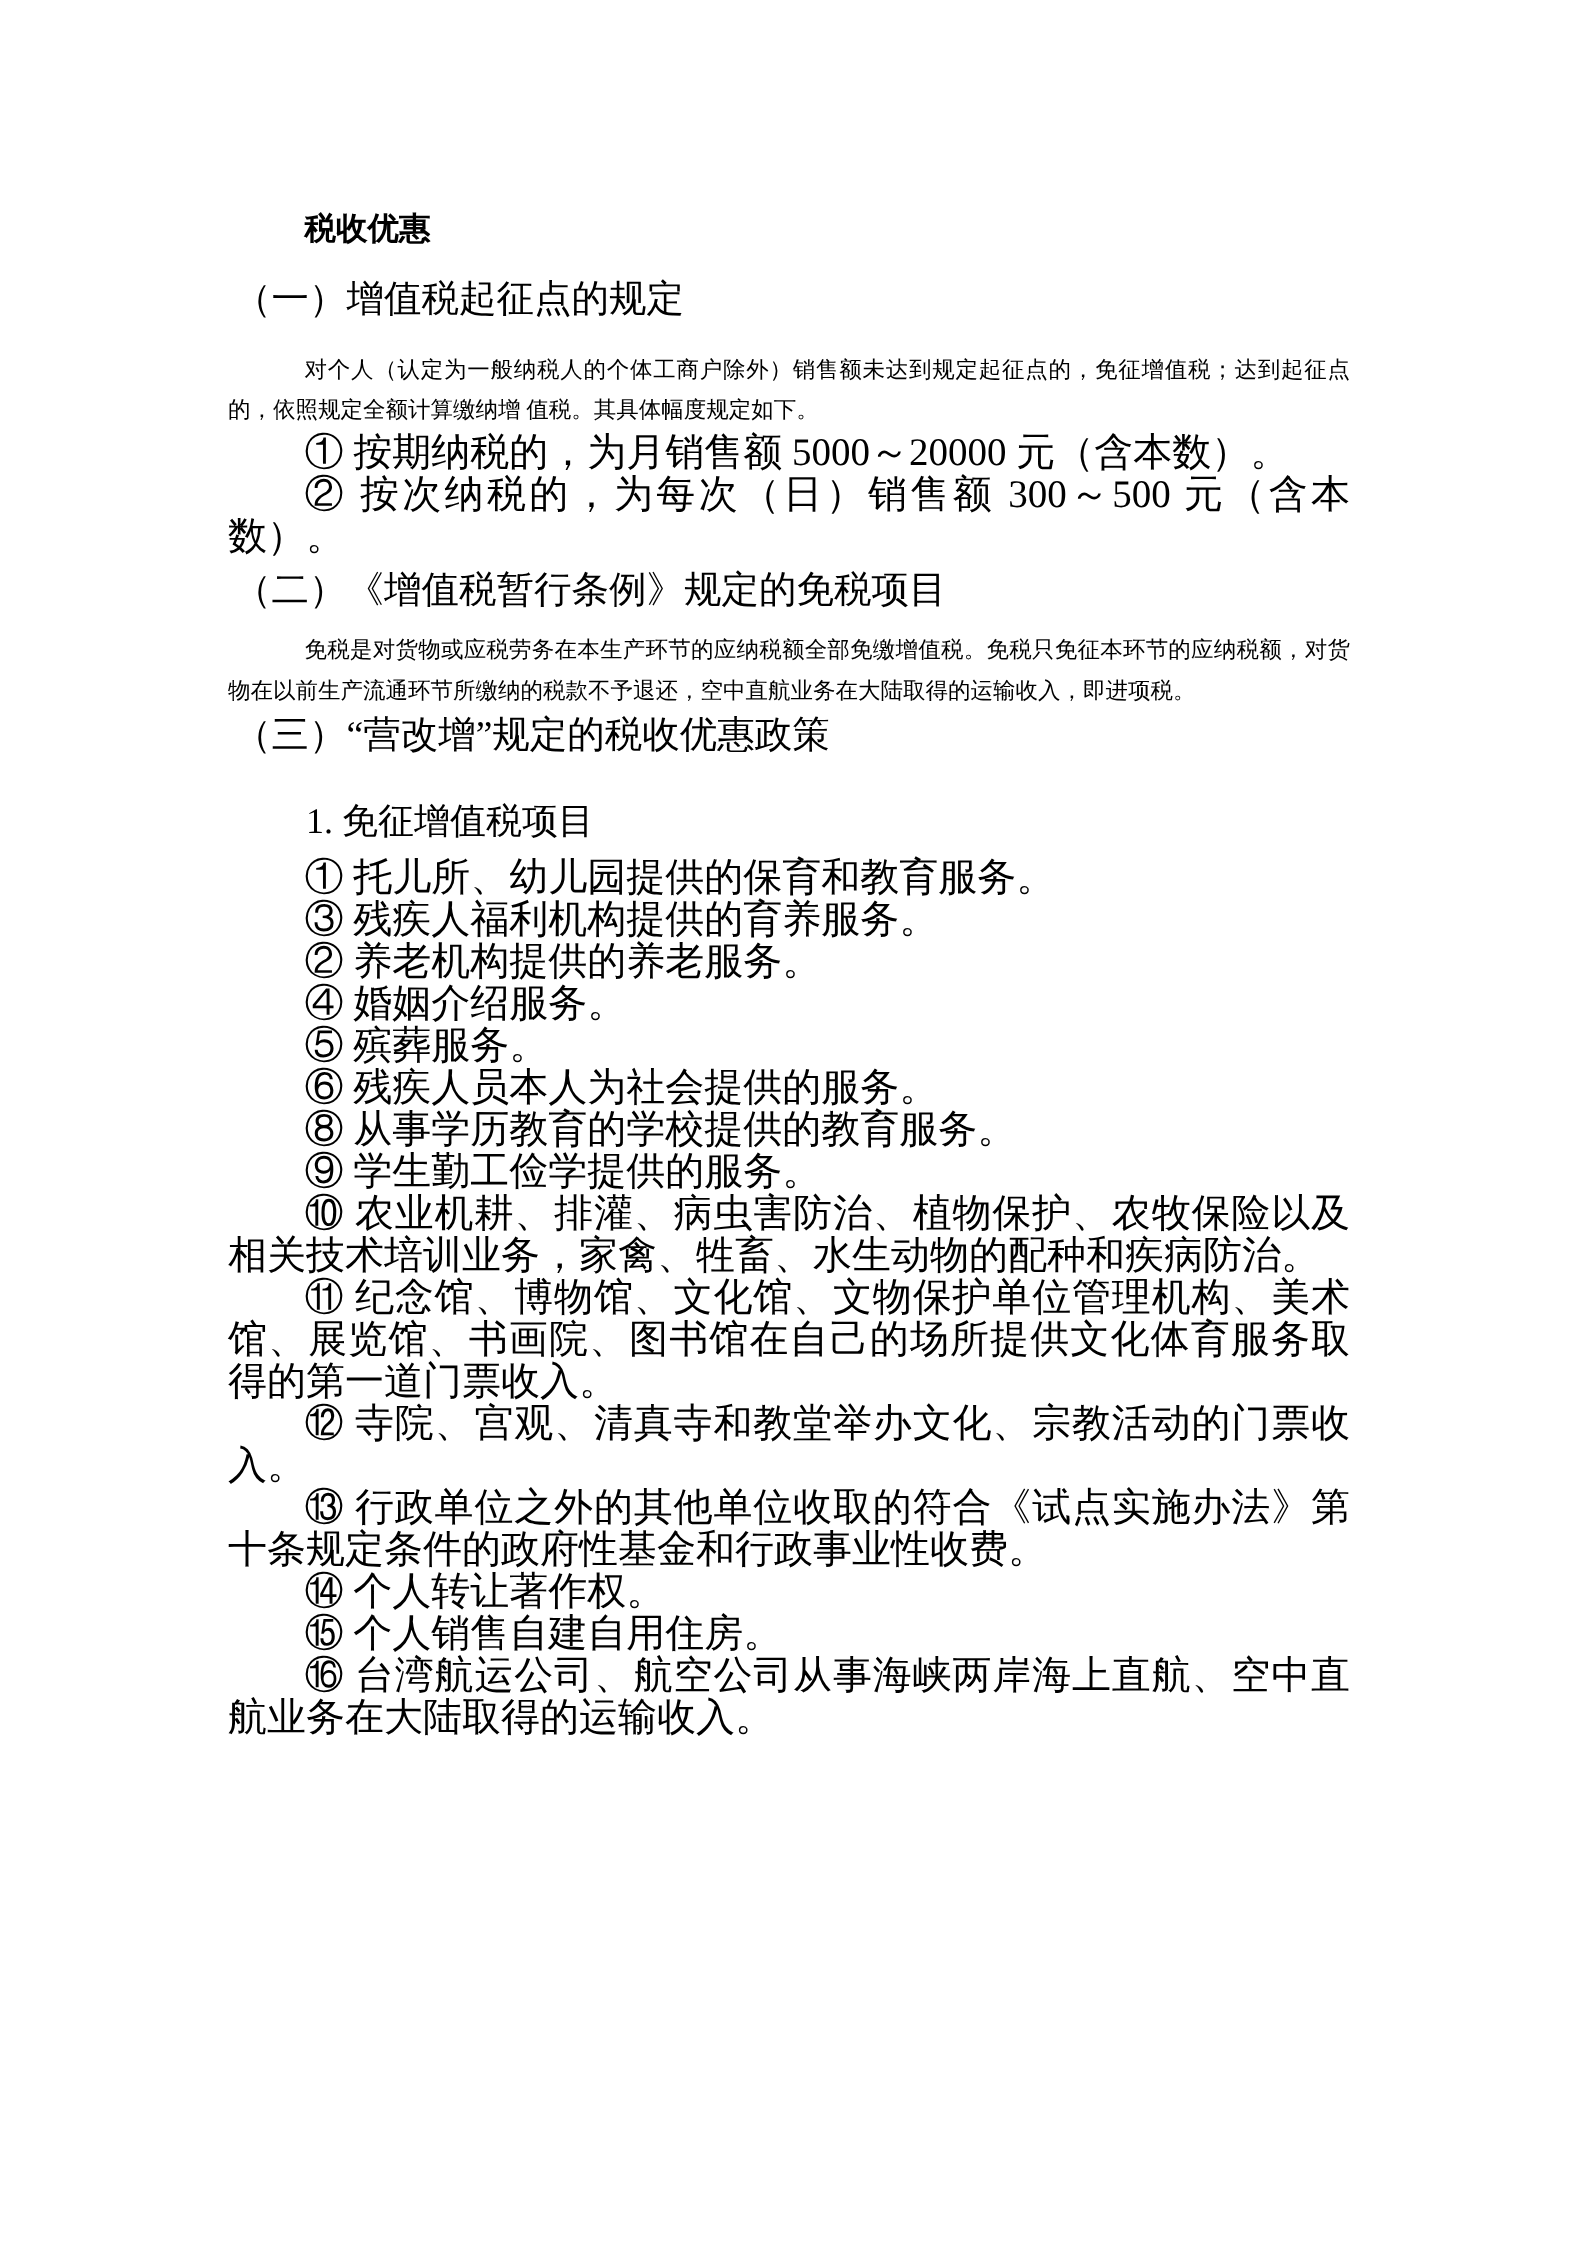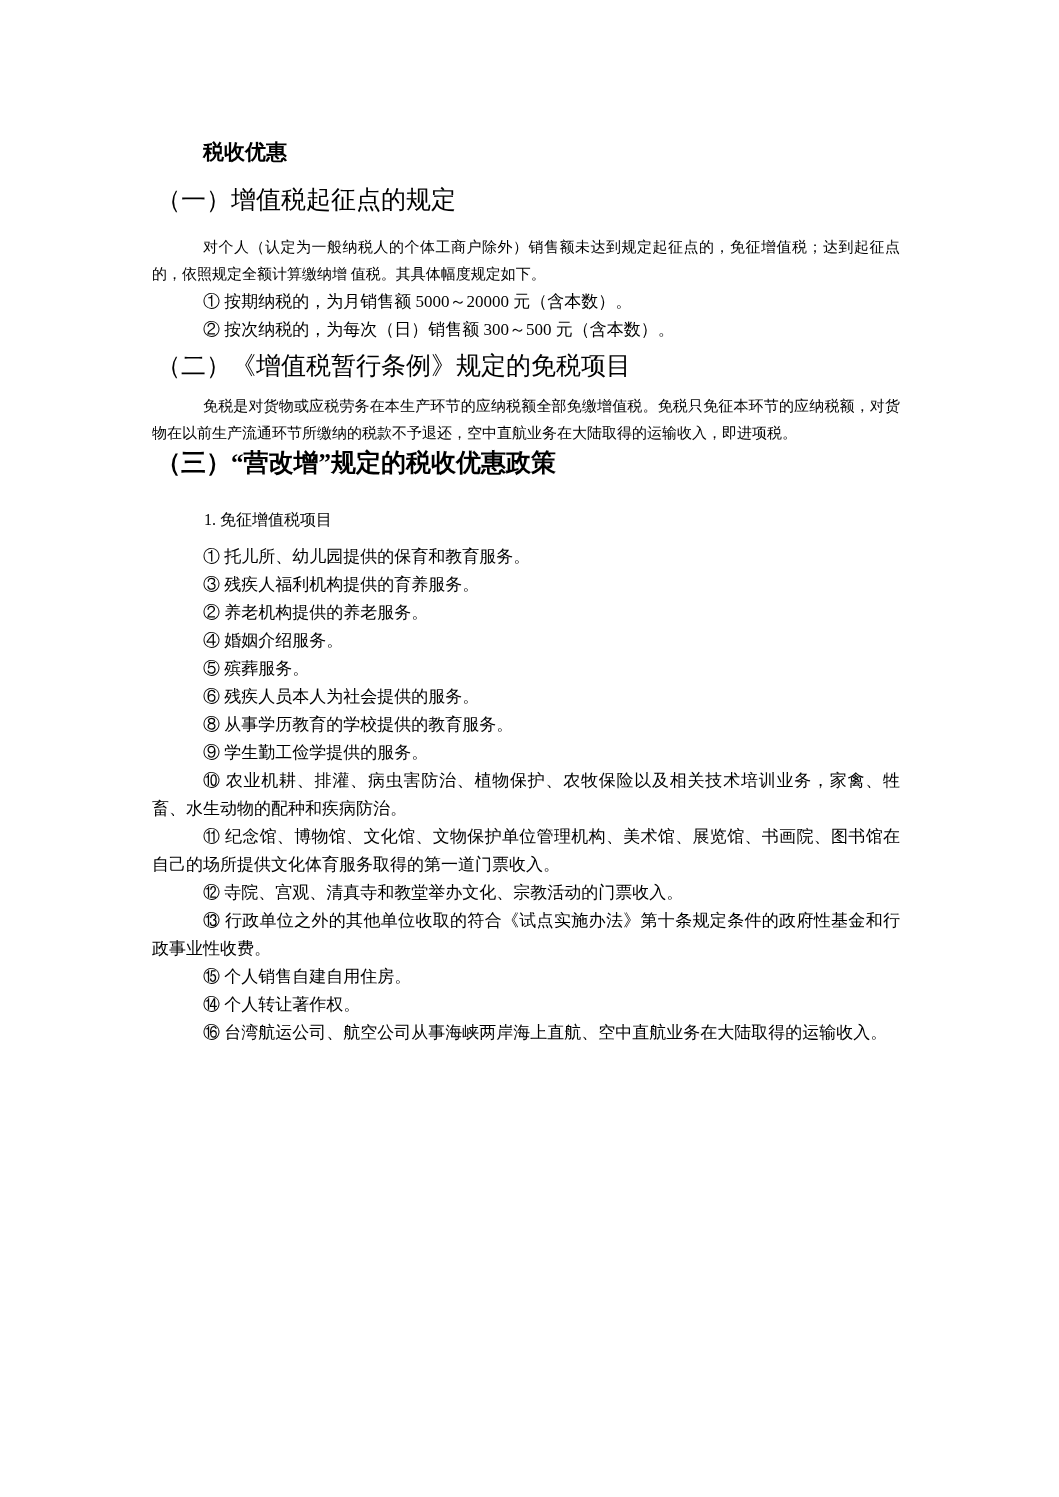--- a/index.html
+++ b/index.html
@@ -56,7 +56,7 @@
     margin: 0;
   }
   .item {
-    font-size: 17px;
+    font-size: 26px;
     line-height: 28px;
     text-align: justify;
     text-indent: 51px;

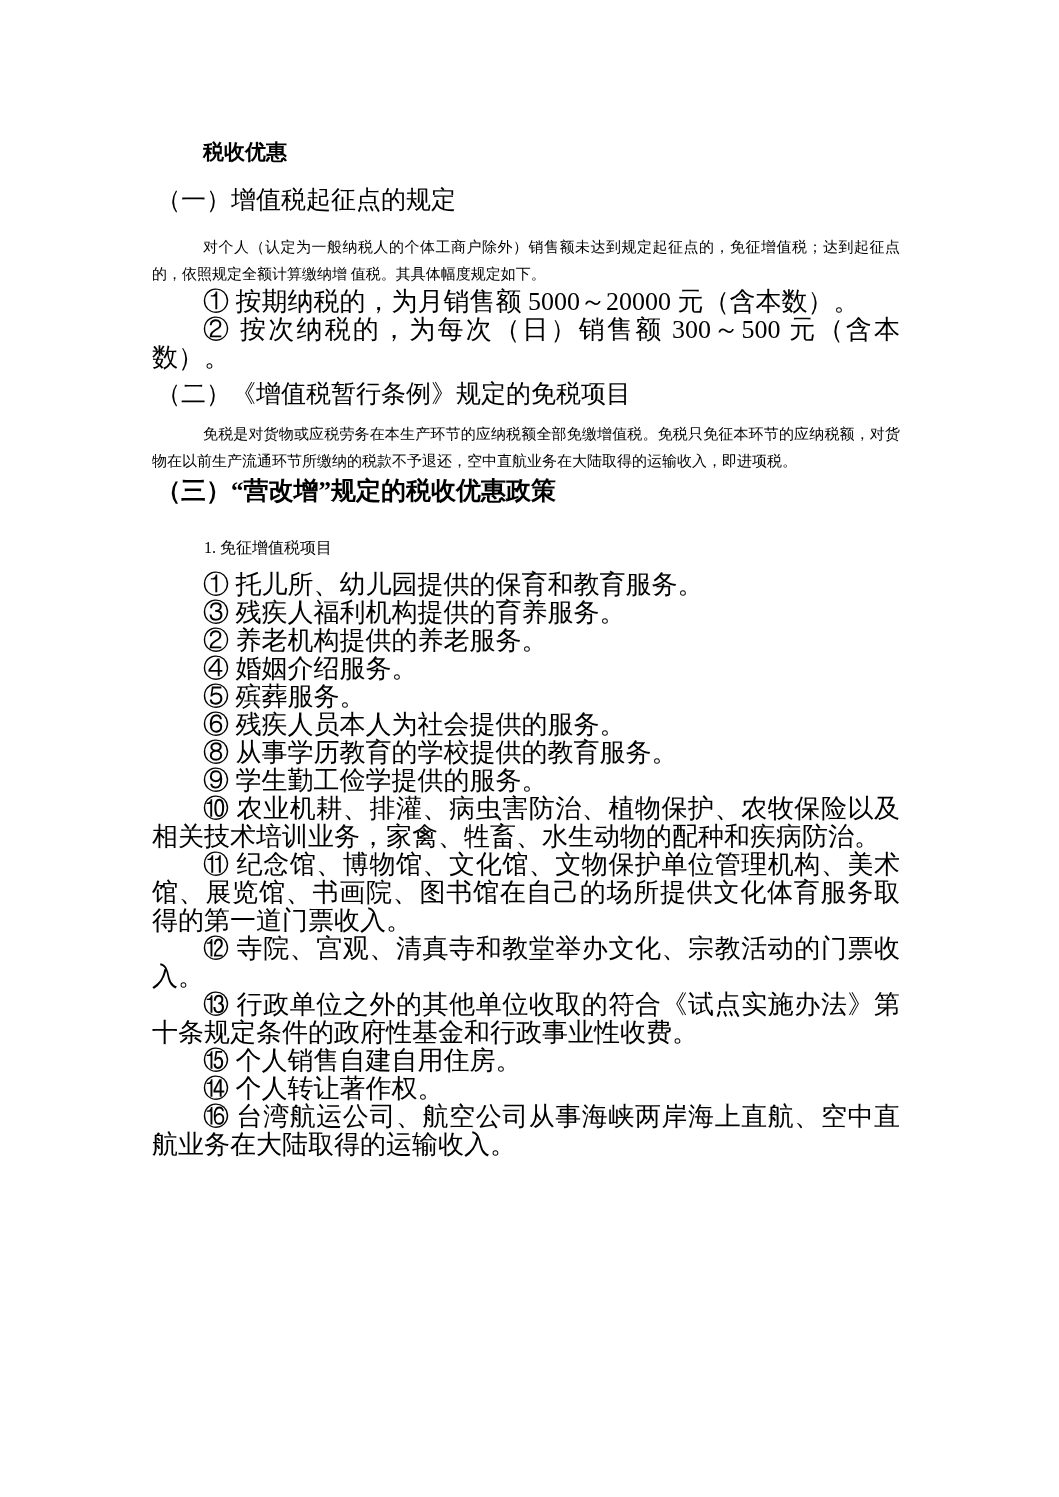--- a/index.html
+++ b/index.html
@@ -39,7 +39,6 @@
   }
   .sec-heading.h3 {
     margin: 2px 0 14px 4px;
-    font-weight: bold;
   }
   .sub-heading {
     font-size: 16px;

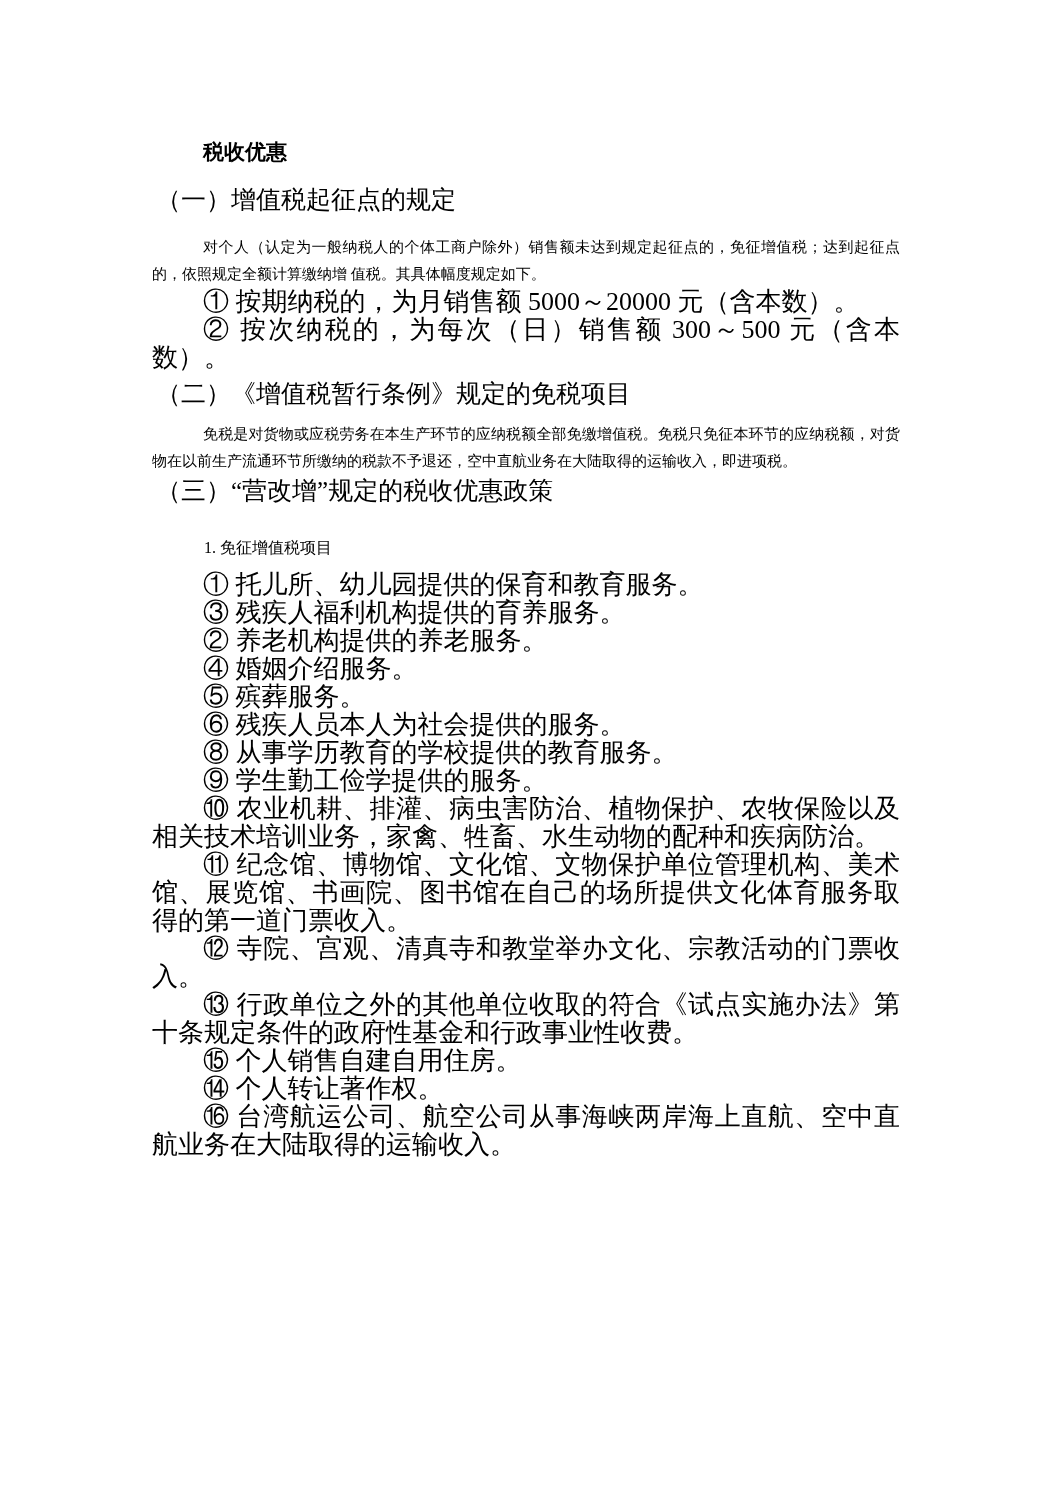--- a/index.html
+++ b/index.html
@@ -41,7 +41,7 @@
     margin: 2px 0 14px 4px;
   }
   .sub-heading {
-    font-size: 16px;
+    font-size: 24px;
     line-height: 26px;
     font-weight: 400;
     text-indent: 52px;

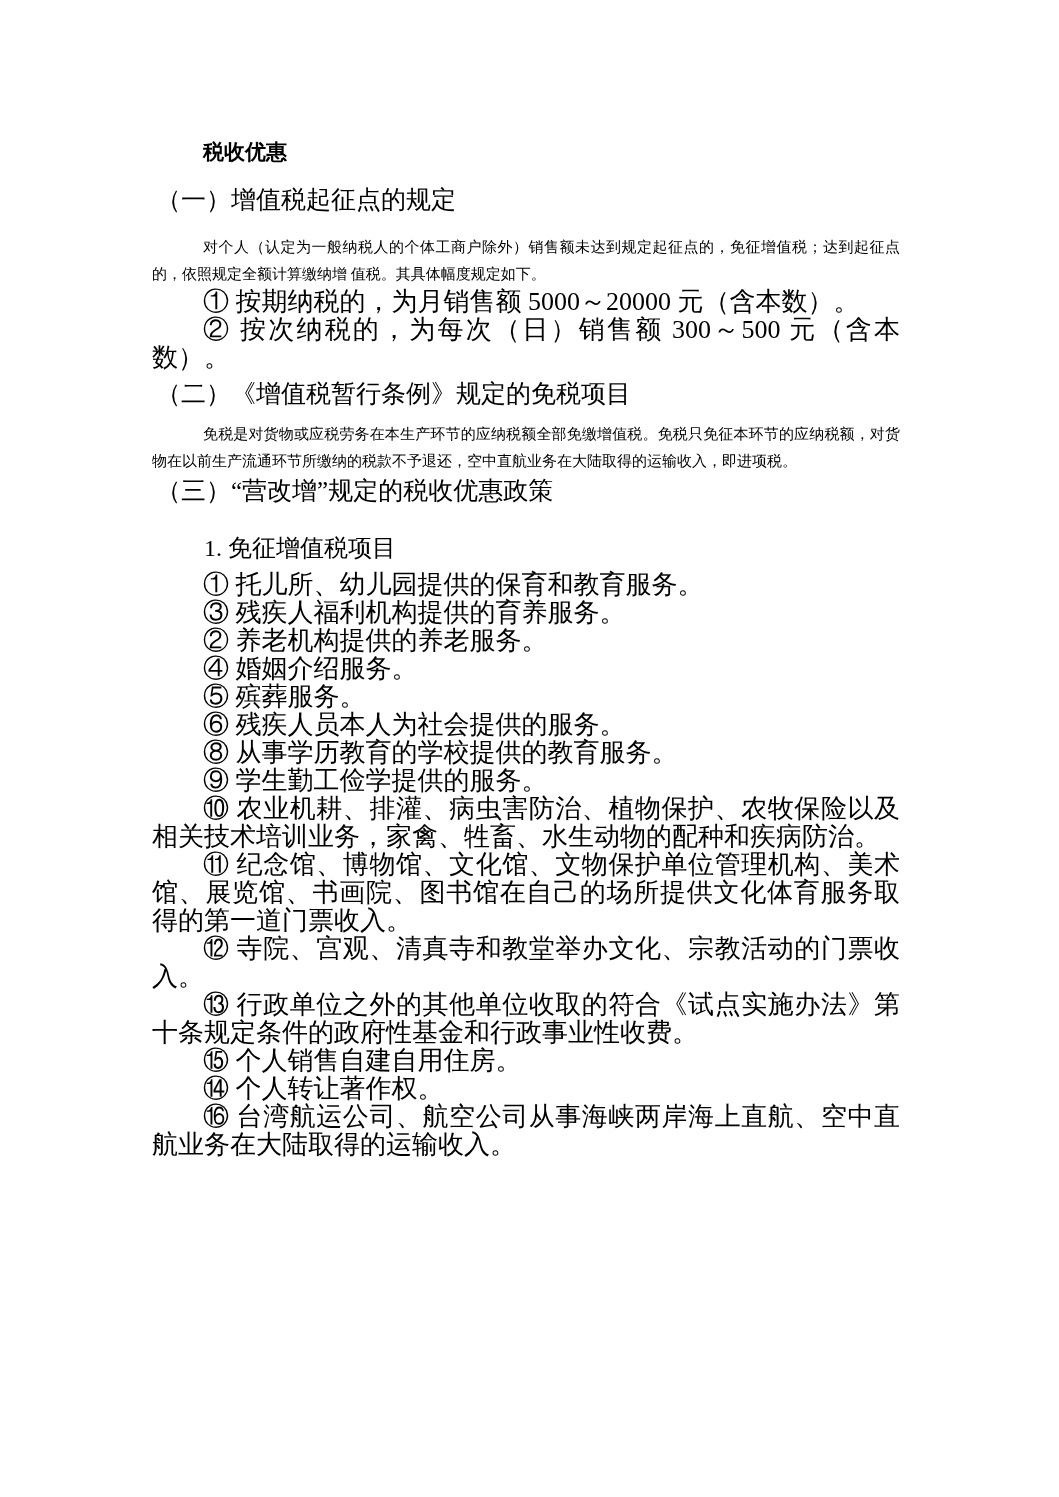--- a/index.html
+++ b/index.html
@@ -101,8 +101,8 @@
       <p class="item">⑪ 纪念馆、博物馆、文化馆、文物保护单位管理机构、美术馆、展览馆、书画院、图书馆在自己的场所提供文化体育服务取得的第一道门票收入。</p>
       <p class="item">⑫ 寺院、宫观、清真寺和教堂举办文化、宗教活动的门票收入。</p>
       <p class="item">⑬ 行政单位之外的其他单位收取的符合《试点实施办法》第十条规定条件的政府性基金和行政事业性收费。</p>
+      <p class="item">⑭ 个人转让著作权。</p>
       <p class="item">⑮ 个人销售自建自用住房。</p>
-      <p class="item">⑭ 个人转让著作权。</p>
       <p class="item">⑯ 台湾航运公司、航空公司从事海峡两岸海上直航、空中直航业务在大陆取得的运输收入。</p>
     </div>
 

